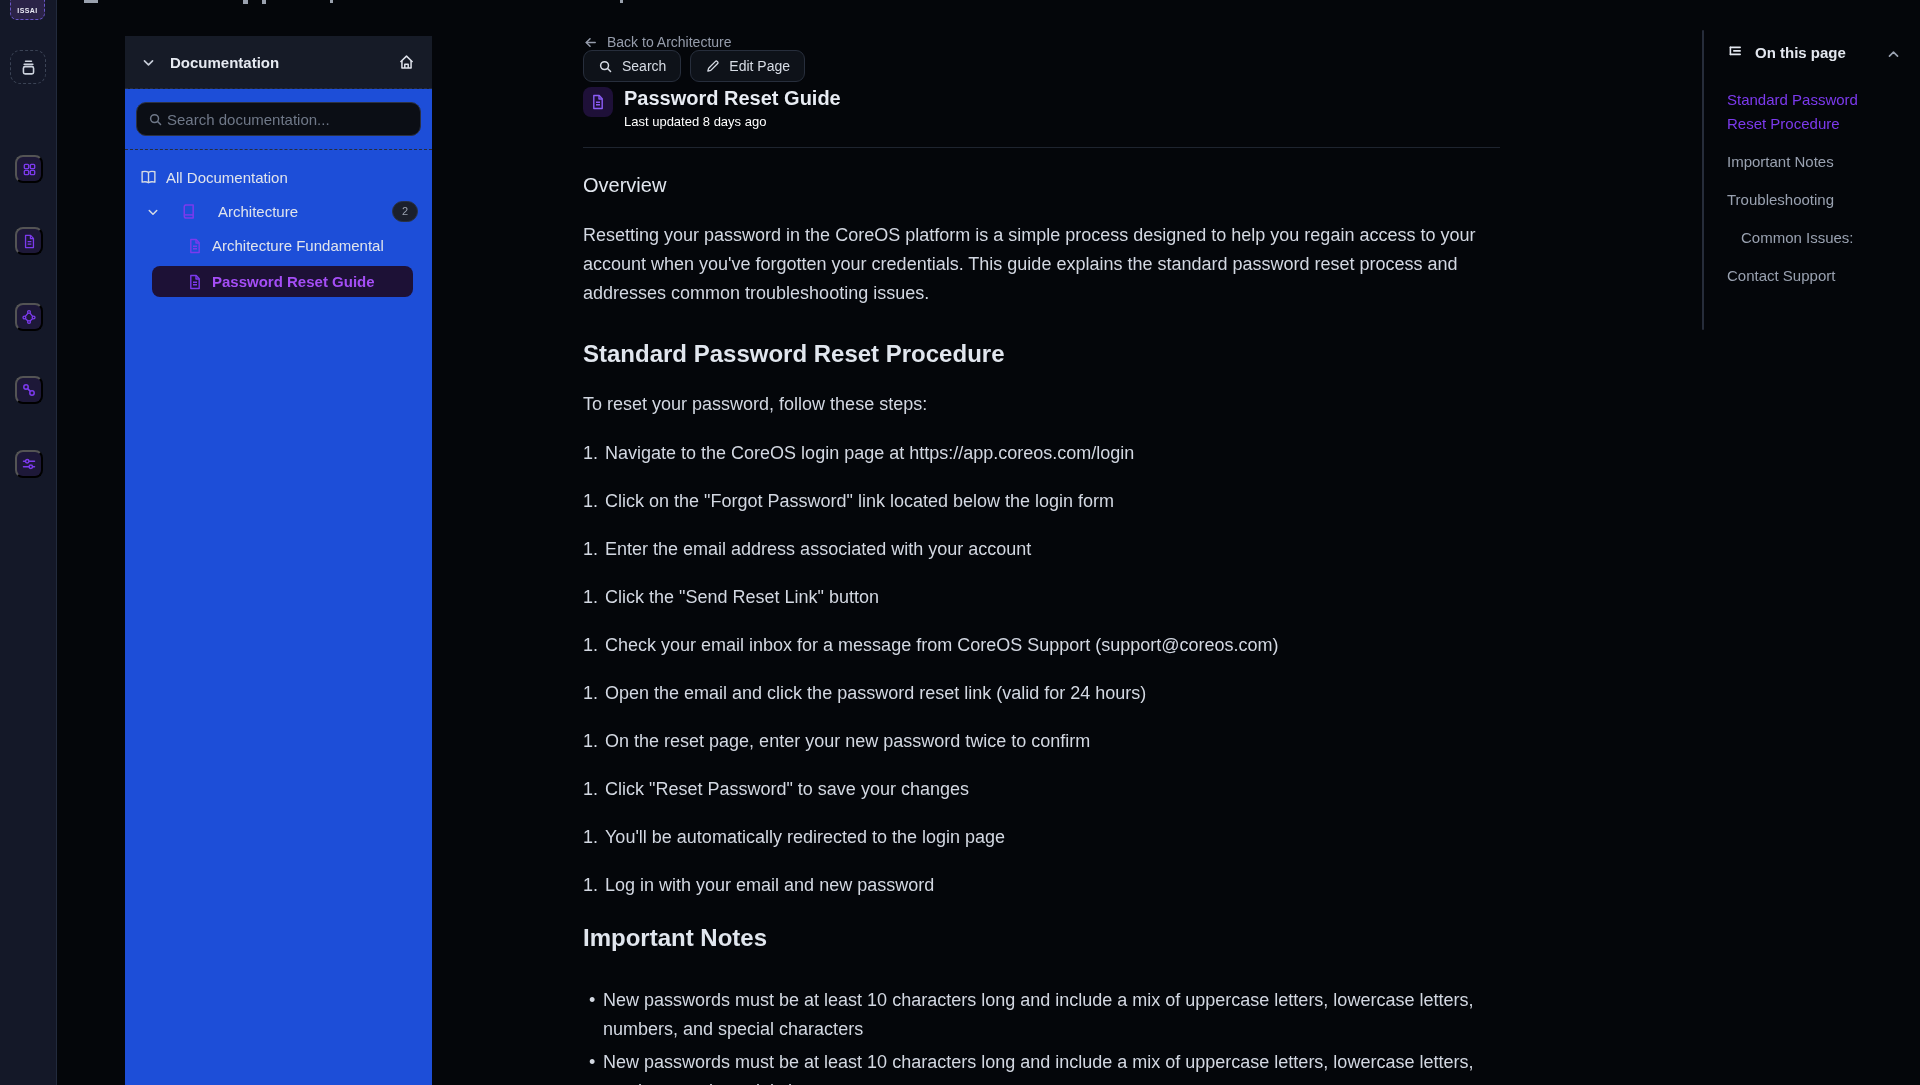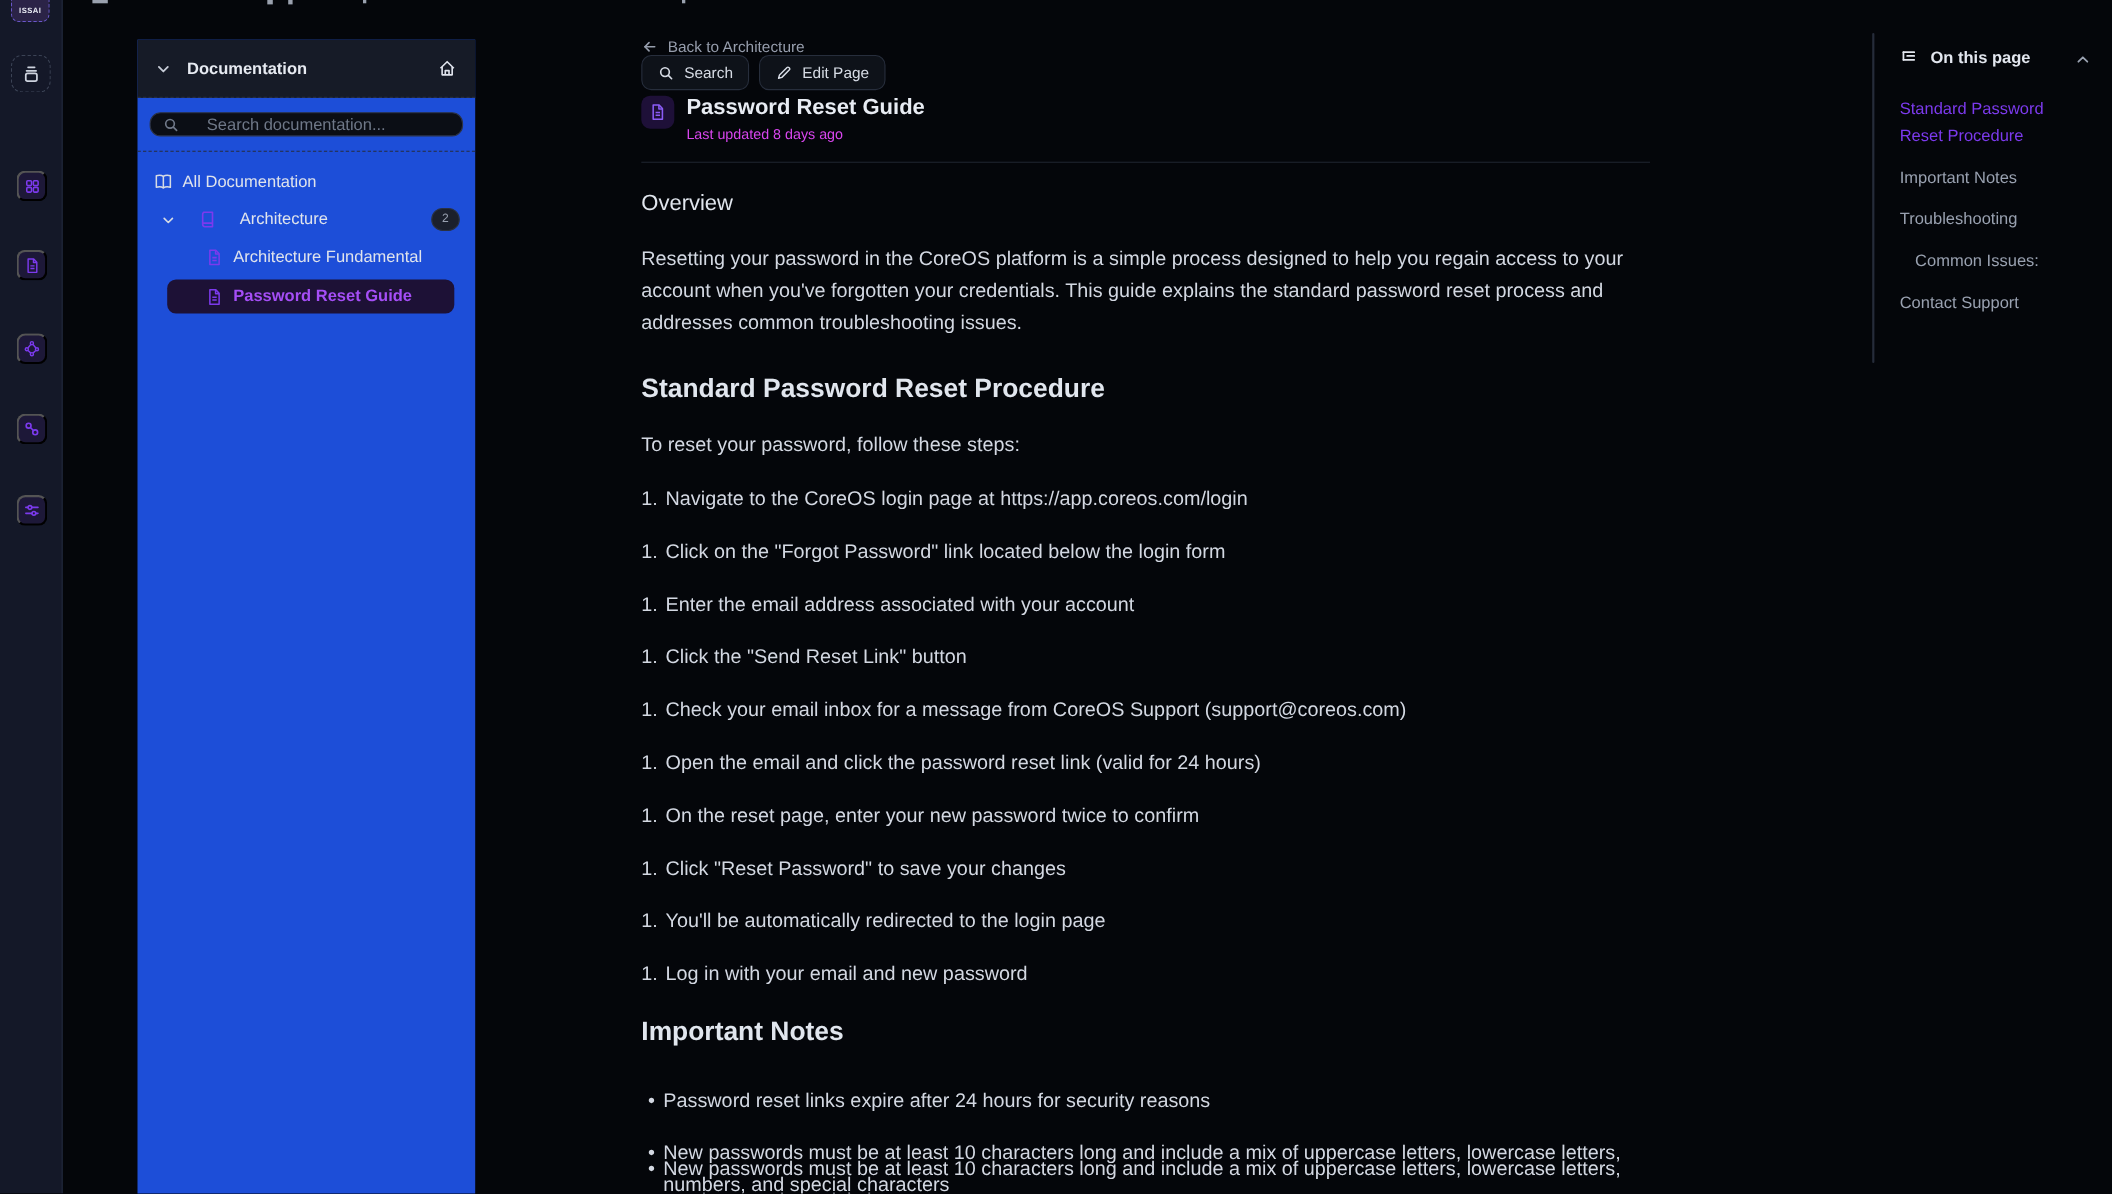--- a/index.html
+++ b/index.html
@@ -29,7 +29,7 @@
   .sb-title{flex:1;font-size:15px;font-weight:700;color:#e6eaf1;}
   .sb-home{color:#dfe3ec;cursor:pointer;}
   .sb-search-wrap{padding:13px 11px;border-bottom:1px dashed #272d3c;}
-  .sb-search{height:22px;border:1px solid #2c3243;border-radius:10px;background:#0b0e15;display:flex;align-items:center;gap:23px;padding:0 11px;box-sizing:border-box;color:#6f7888;}
+  .sb-search{height:34px;border:1px solid #2c3243;border-radius:10px;background:#0b0e15;display:flex;align-items:center;gap:2px;padding:0 11px;box-sizing:border-box;color:#6f7888;}
   .sb-search input{flex:1;background:transparent;border:none;outline:none;color:#c7cdd8;font-size:15px;font-family:"Liberation Sans",sans-serif;}
   .sb-search input::placeholder{color:#6f7888;}
   .tree{padding:14px 14px 0 15px;}

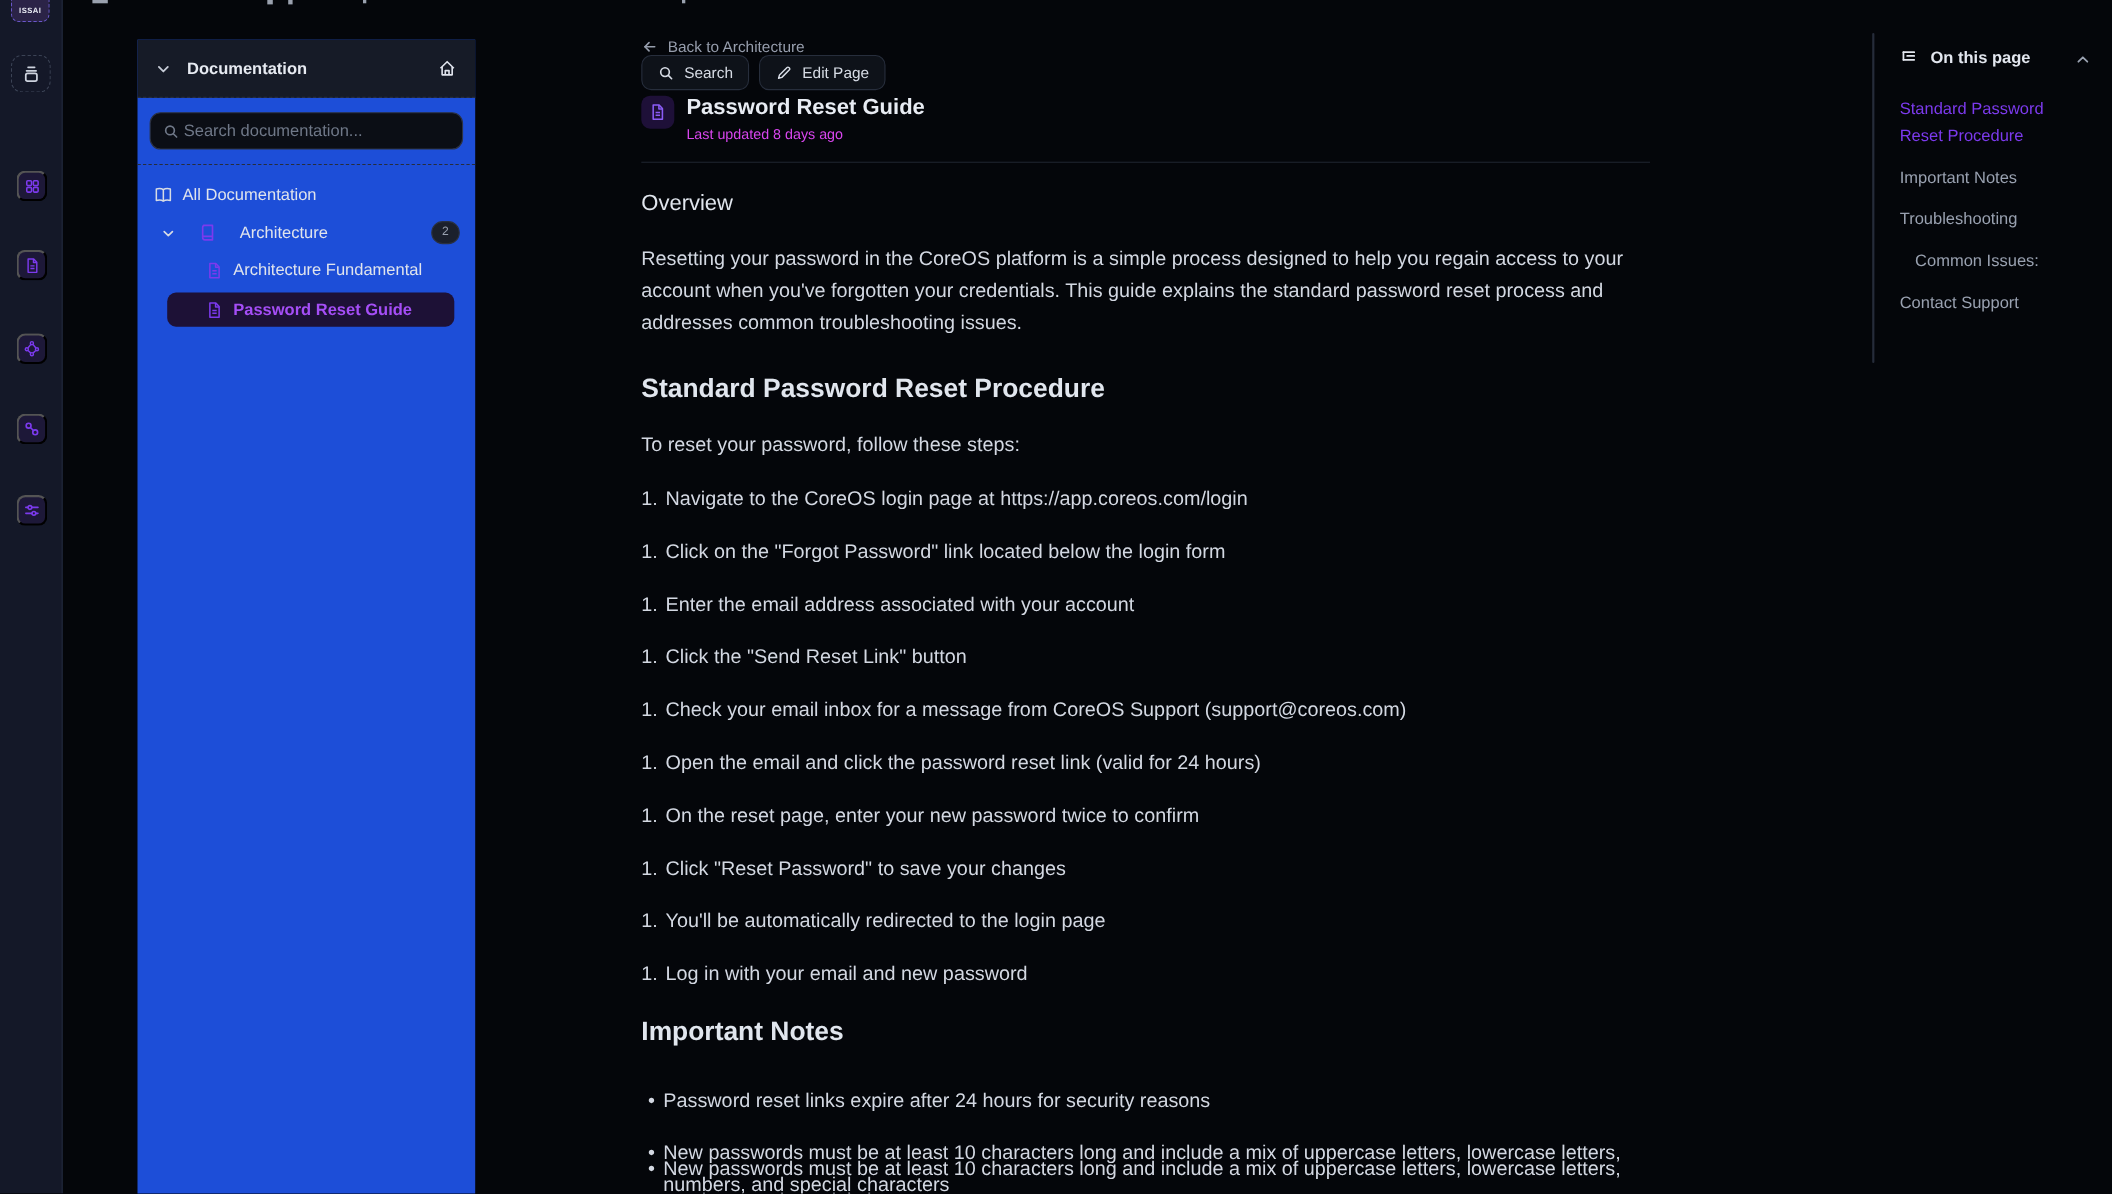--- a/index.html
+++ b/index.html
@@ -51,7 +51,7 @@
   .title-row{display:flex;gap:11px;margin-top:5px;}
   .doc-ic{width:30px;height:30px;border-radius:8px;background:#1e1038;color:#8b5cf6;display:flex;align-items:center;justify-content:center;}
   .doc-title{font-size:20px;font-weight:700;color:#e8ecf3;line-height:22px;}
-  .doc-sub{font-size:13px;color:#d946ef;margin-top:5px;}
+  .doc-sub{font-size:13px;color:#ffffff;margin-top:5px;}
   .divider{height:1px;background:#1e242f;margin-top:18px;}
 
   .h-light{margin:26px 0 0 0;font-size:20px;font-weight:400;color:#e1e6ee;line-height:23px;}

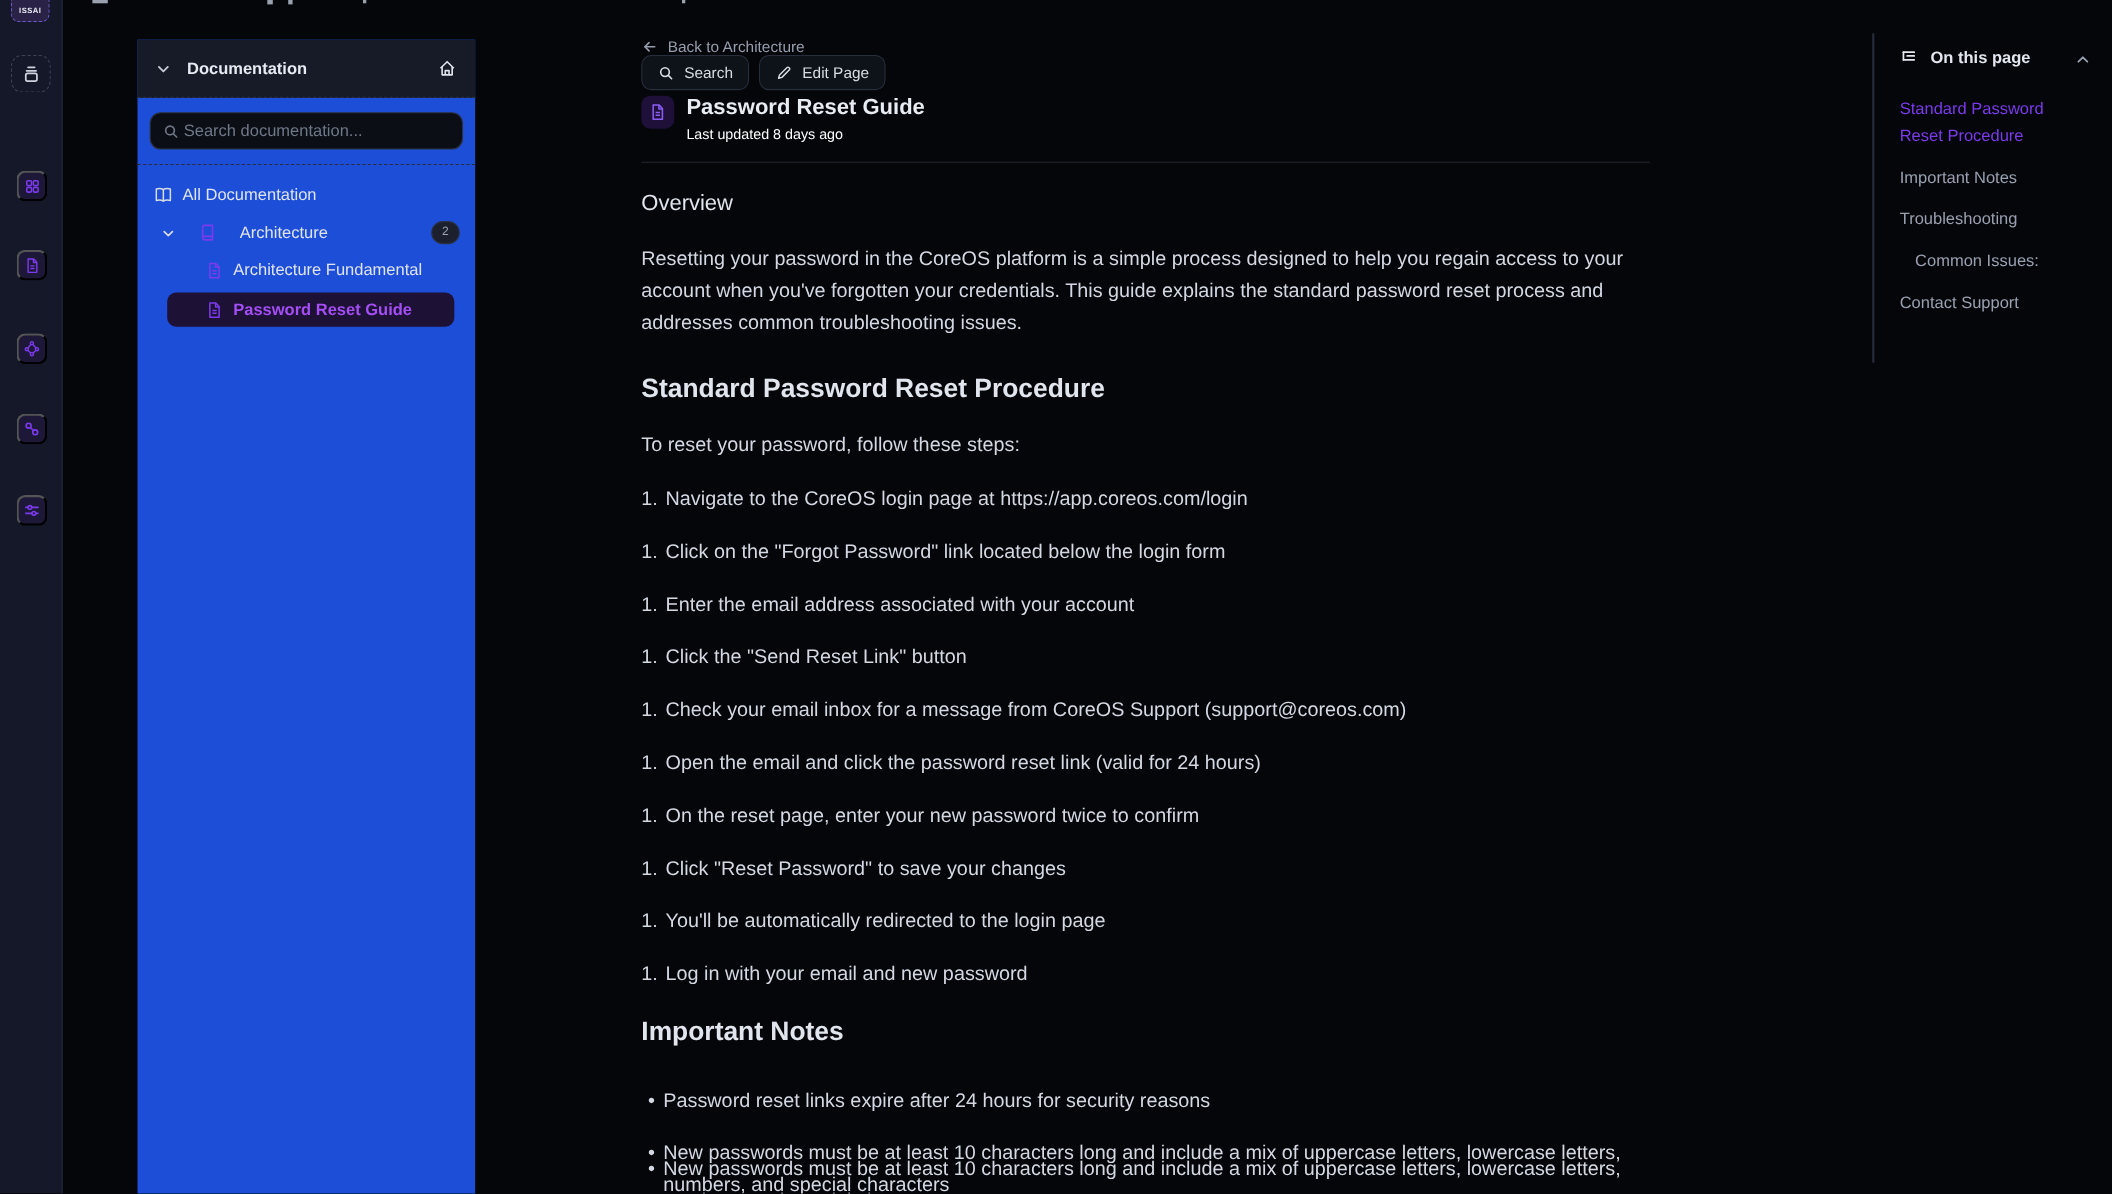--- a/index.html
+++ b/index.html
@@ -330,7 +330,6 @@
 
   <h2 class="h-bold" style="margin-top:28px;">Important Notes</h2>
   <div class="bullets">
-    <div class="bullet">Password reset links expire after 24 hours for security reasons</div>
     <div class="bullet">New passwords must be at least 10 characters long and include a mix of uppercase letters, lowercase letters, numbers, and special characters</div>
   </div>
 

